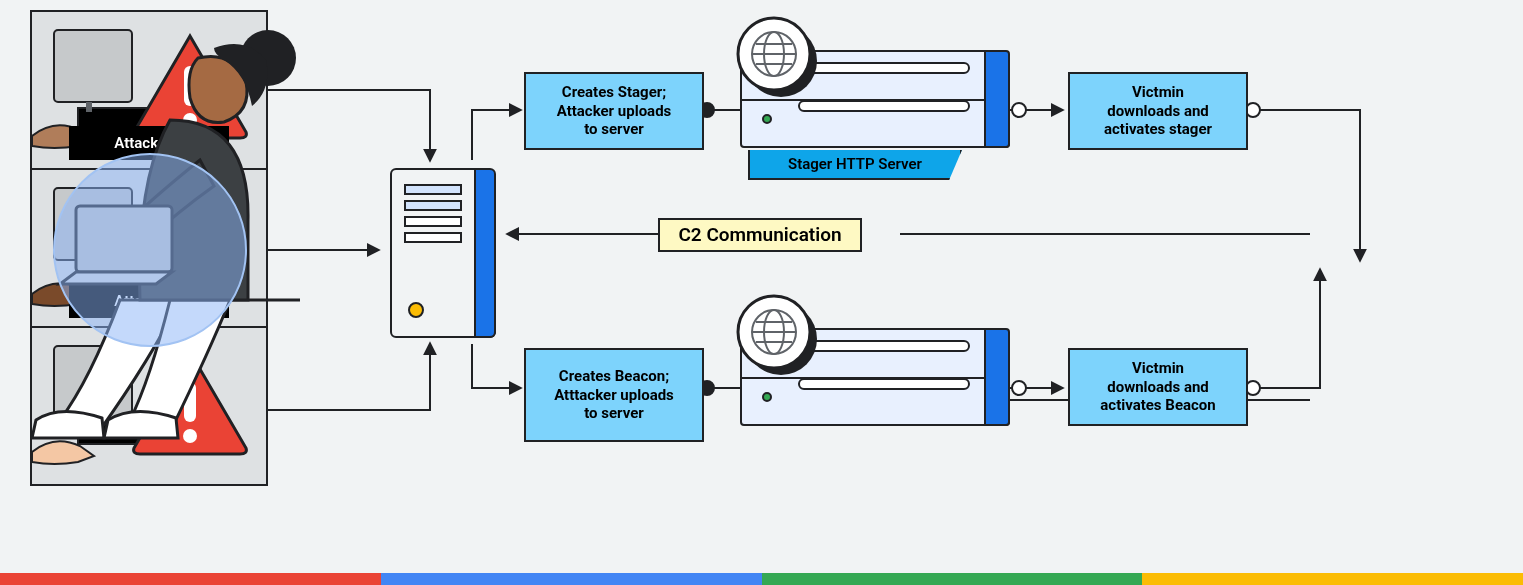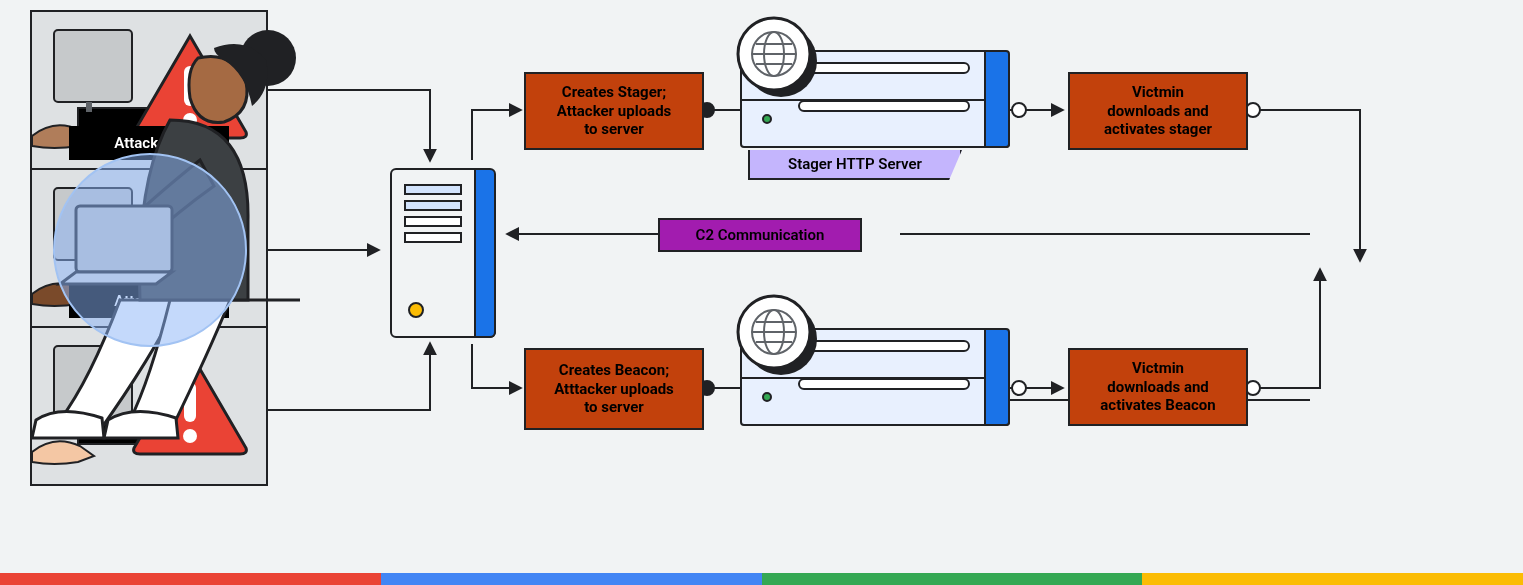--- a/index.html
+++ b/index.html
@@ -23,7 +23,7 @@
   .server-face .led{position:absolute;left:16px;bottom:18px;width:16px;height:16px;border-radius:50%;background:#fbbc04;border:2px solid #202124}
 
   
-  .box{position:absolute;background:#c2410c;border:2px solid #202124;text-align:center;display:flex;align-items:center;justify-content:center;font-weight:700;font-size:15px;line-height:1.25;padding:8px 14px}
+  .box{position:absolute;background:#7dd3fc;border:2px solid #202124;text-align:center;display:flex;align-items:center;justify-content:center;font-weight:700;font-size:15px;line-height:1.25;padding:8px 14px}
   .box-small{background:#a21caf;font-weight:600;font-size:15px}
 
   

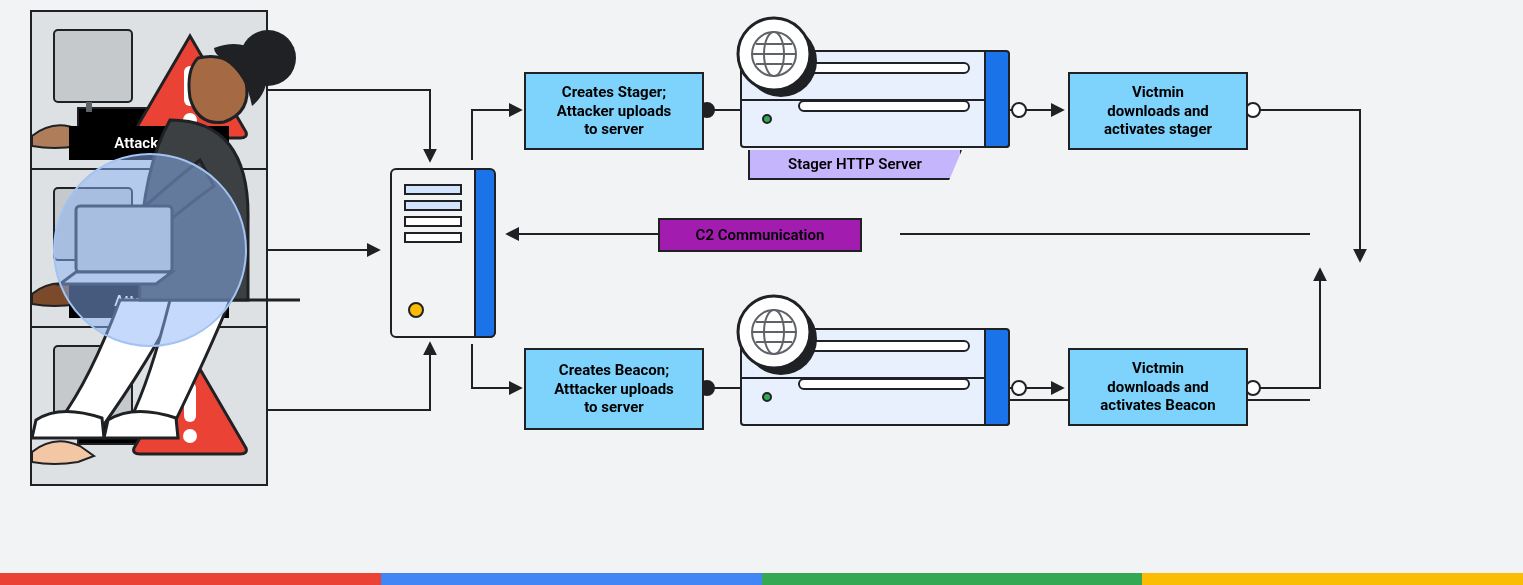--- a/index.html
+++ b/index.html
@@ -36,7 +36,7 @@
   .web-face .line:first-child{margin-top:16px}
   .web-face .divider{position:absolute;left:0;right:0;top:50%;border-top:2px solid #202124}
   .web-face .dot{position:absolute;left:20px;bottom:22px;width:10px;height:10px;border-radius:50%;background:#34a853;border:2px solid #202124}
-  .web-label{position:absolute;left:8px;top:100px;background:#c4b5fd;border:2px solid #202124;border-top:none;padding:5px 38px;font-weight:600;font-size:15px;clip-path:polygon(0 0,100% 0,94% 100%,0 100%)}
+  .web-label{position:absolute;left:8px;top:100px;background:#0ea5e9;border:2px solid #202124;border-top:none;padding:5px 38px;font-weight:600;font-size:15px;clip-path:polygon(0 0,100% 0,94% 100%,0 100%)}
   .globe{position:absolute;left:-6px;top:-36px}
 
   

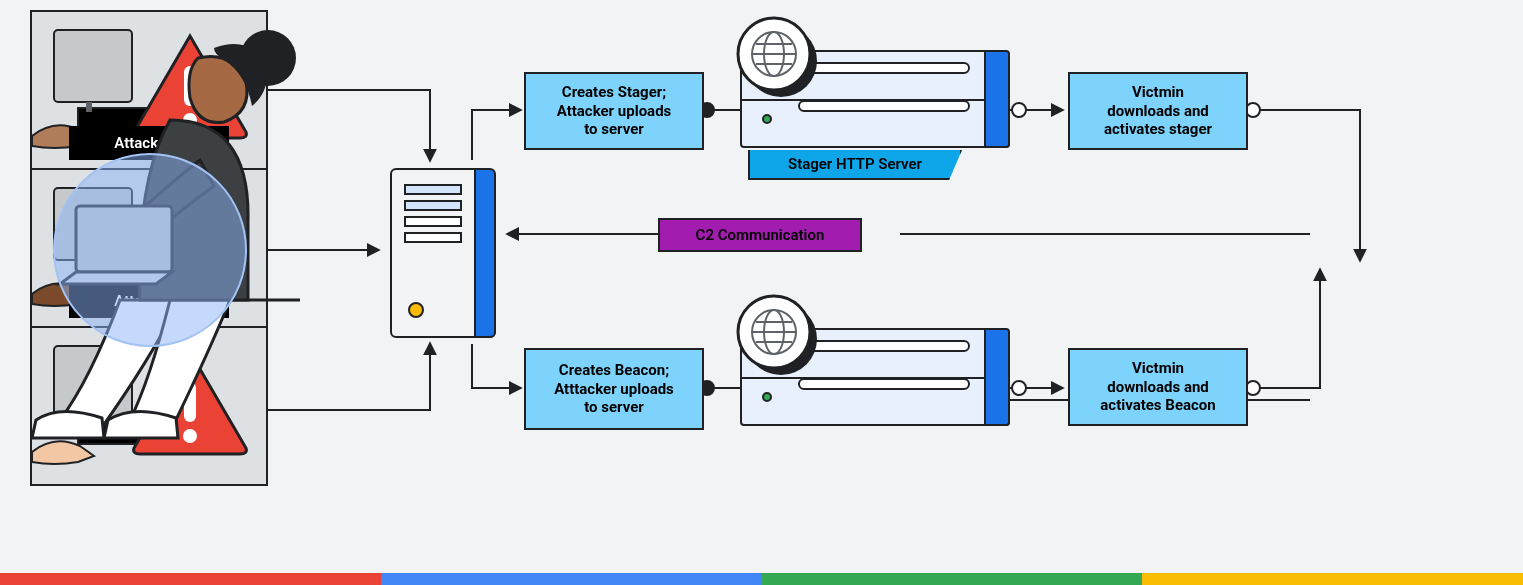--- a/index.html
+++ b/index.html
@@ -24,7 +24,7 @@
 
   
   .box{position:absolute;background:#7dd3fc;border:2px solid #202124;text-align:center;display:flex;align-items:center;justify-content:center;font-weight:700;font-size:15px;line-height:1.25;padding:8px 14px}
-  .box-small{background:#a21caf;font-weight:600;font-size:15px}
+  .box-small{background:#fef9c3;font-weight:600;font-size:19px}
 
   
   .web{position:absolute}

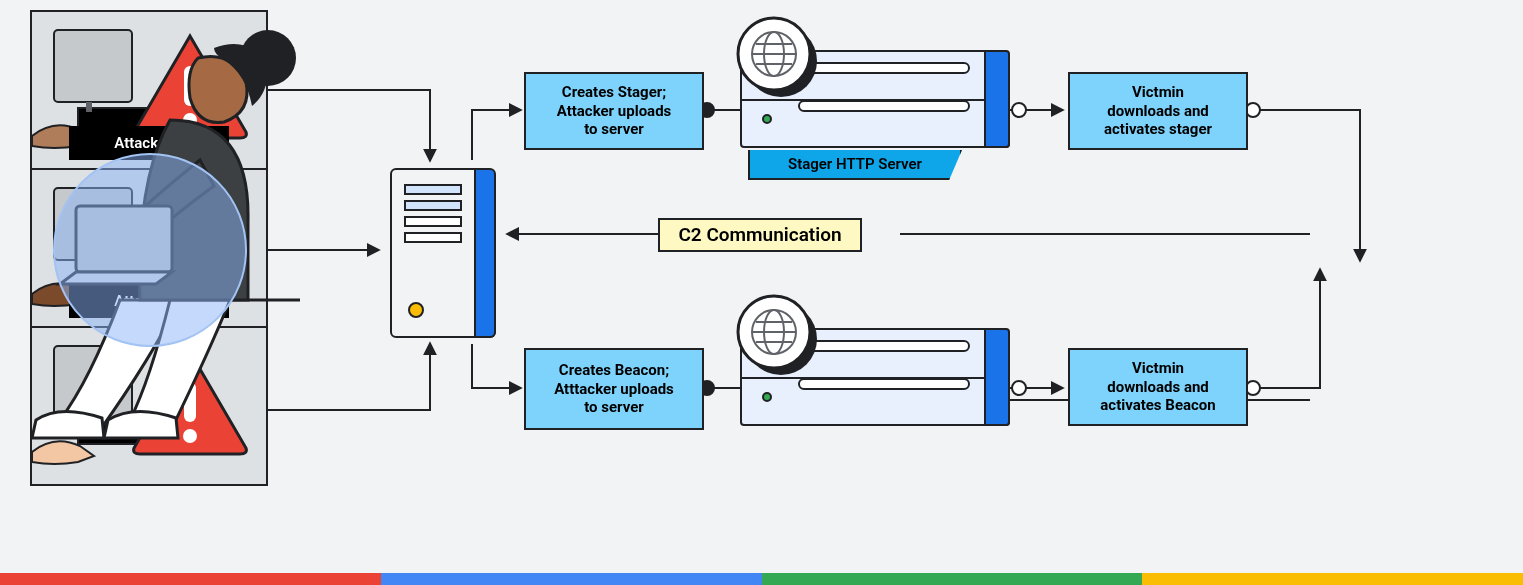--- a/index.html
+++ b/index.html
@@ -159,7 +159,7 @@
 to server</span>
 </div>
 
-<div class="box" style="left:524px;top:348px;width:180px;height:82px">
+<div class="box" style="left:524px;top:348px;width:180px;height:94px">
   <span style="white-space:pre-line">Creates Beacon;
 Atttacker uploads
 to server</span>

